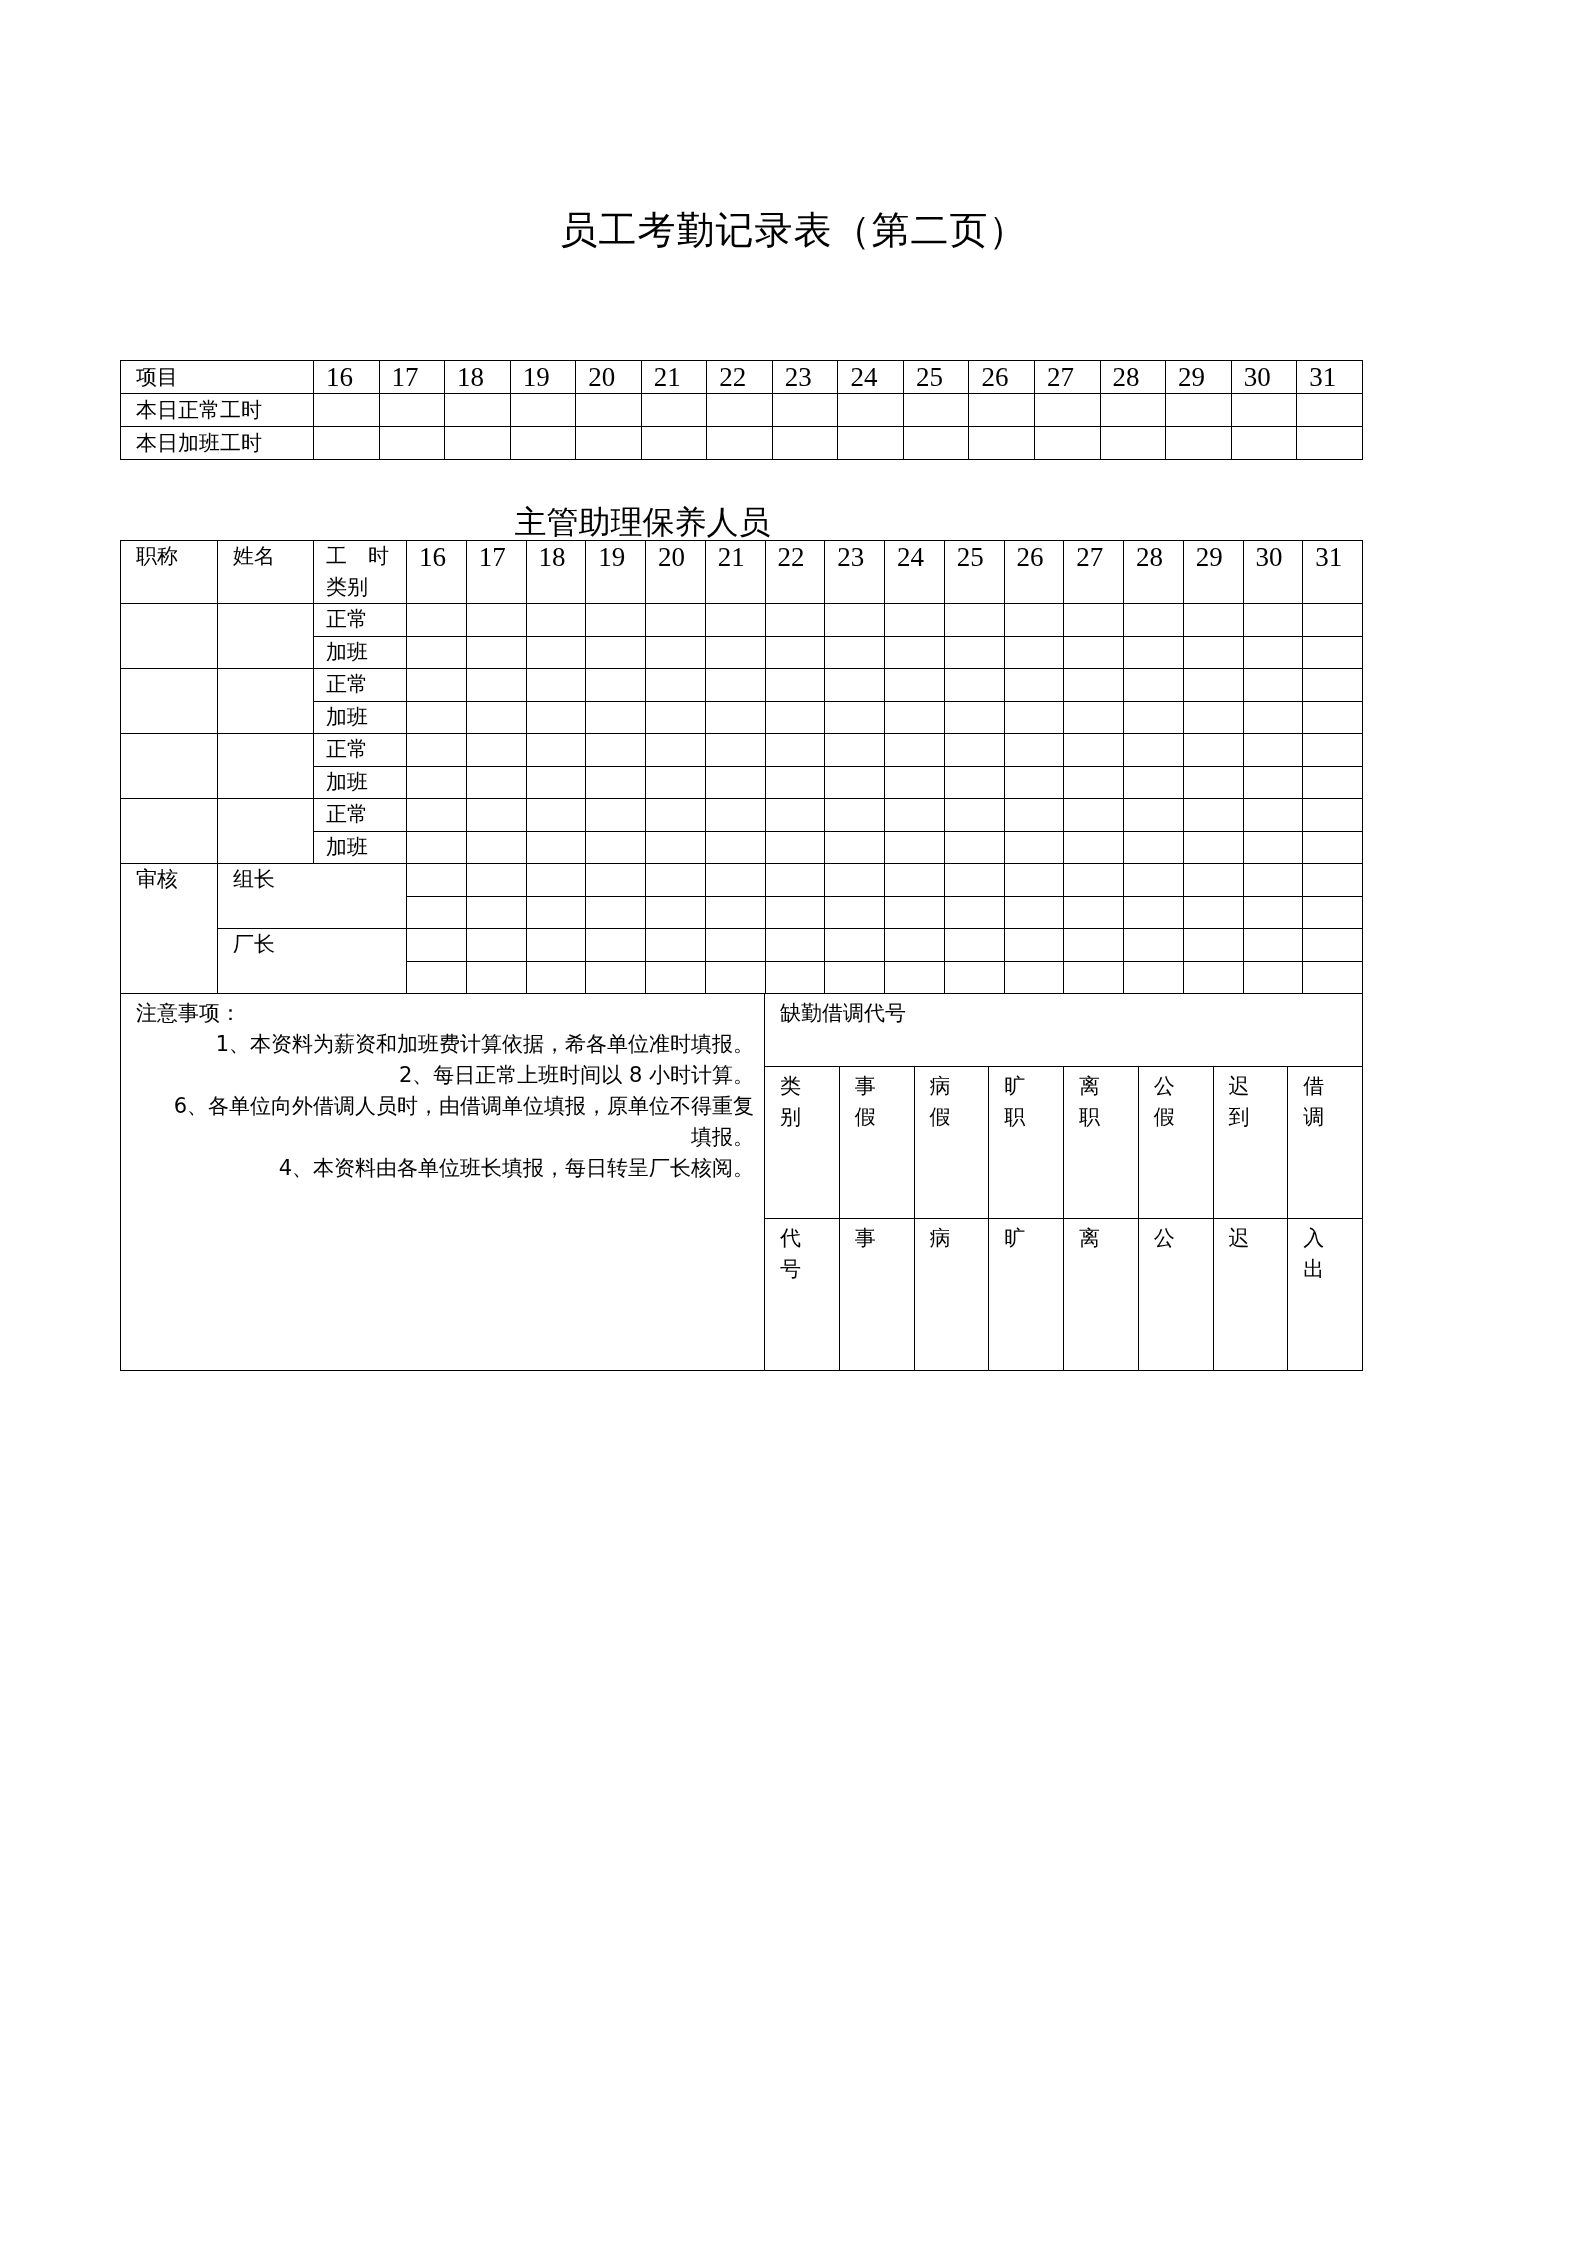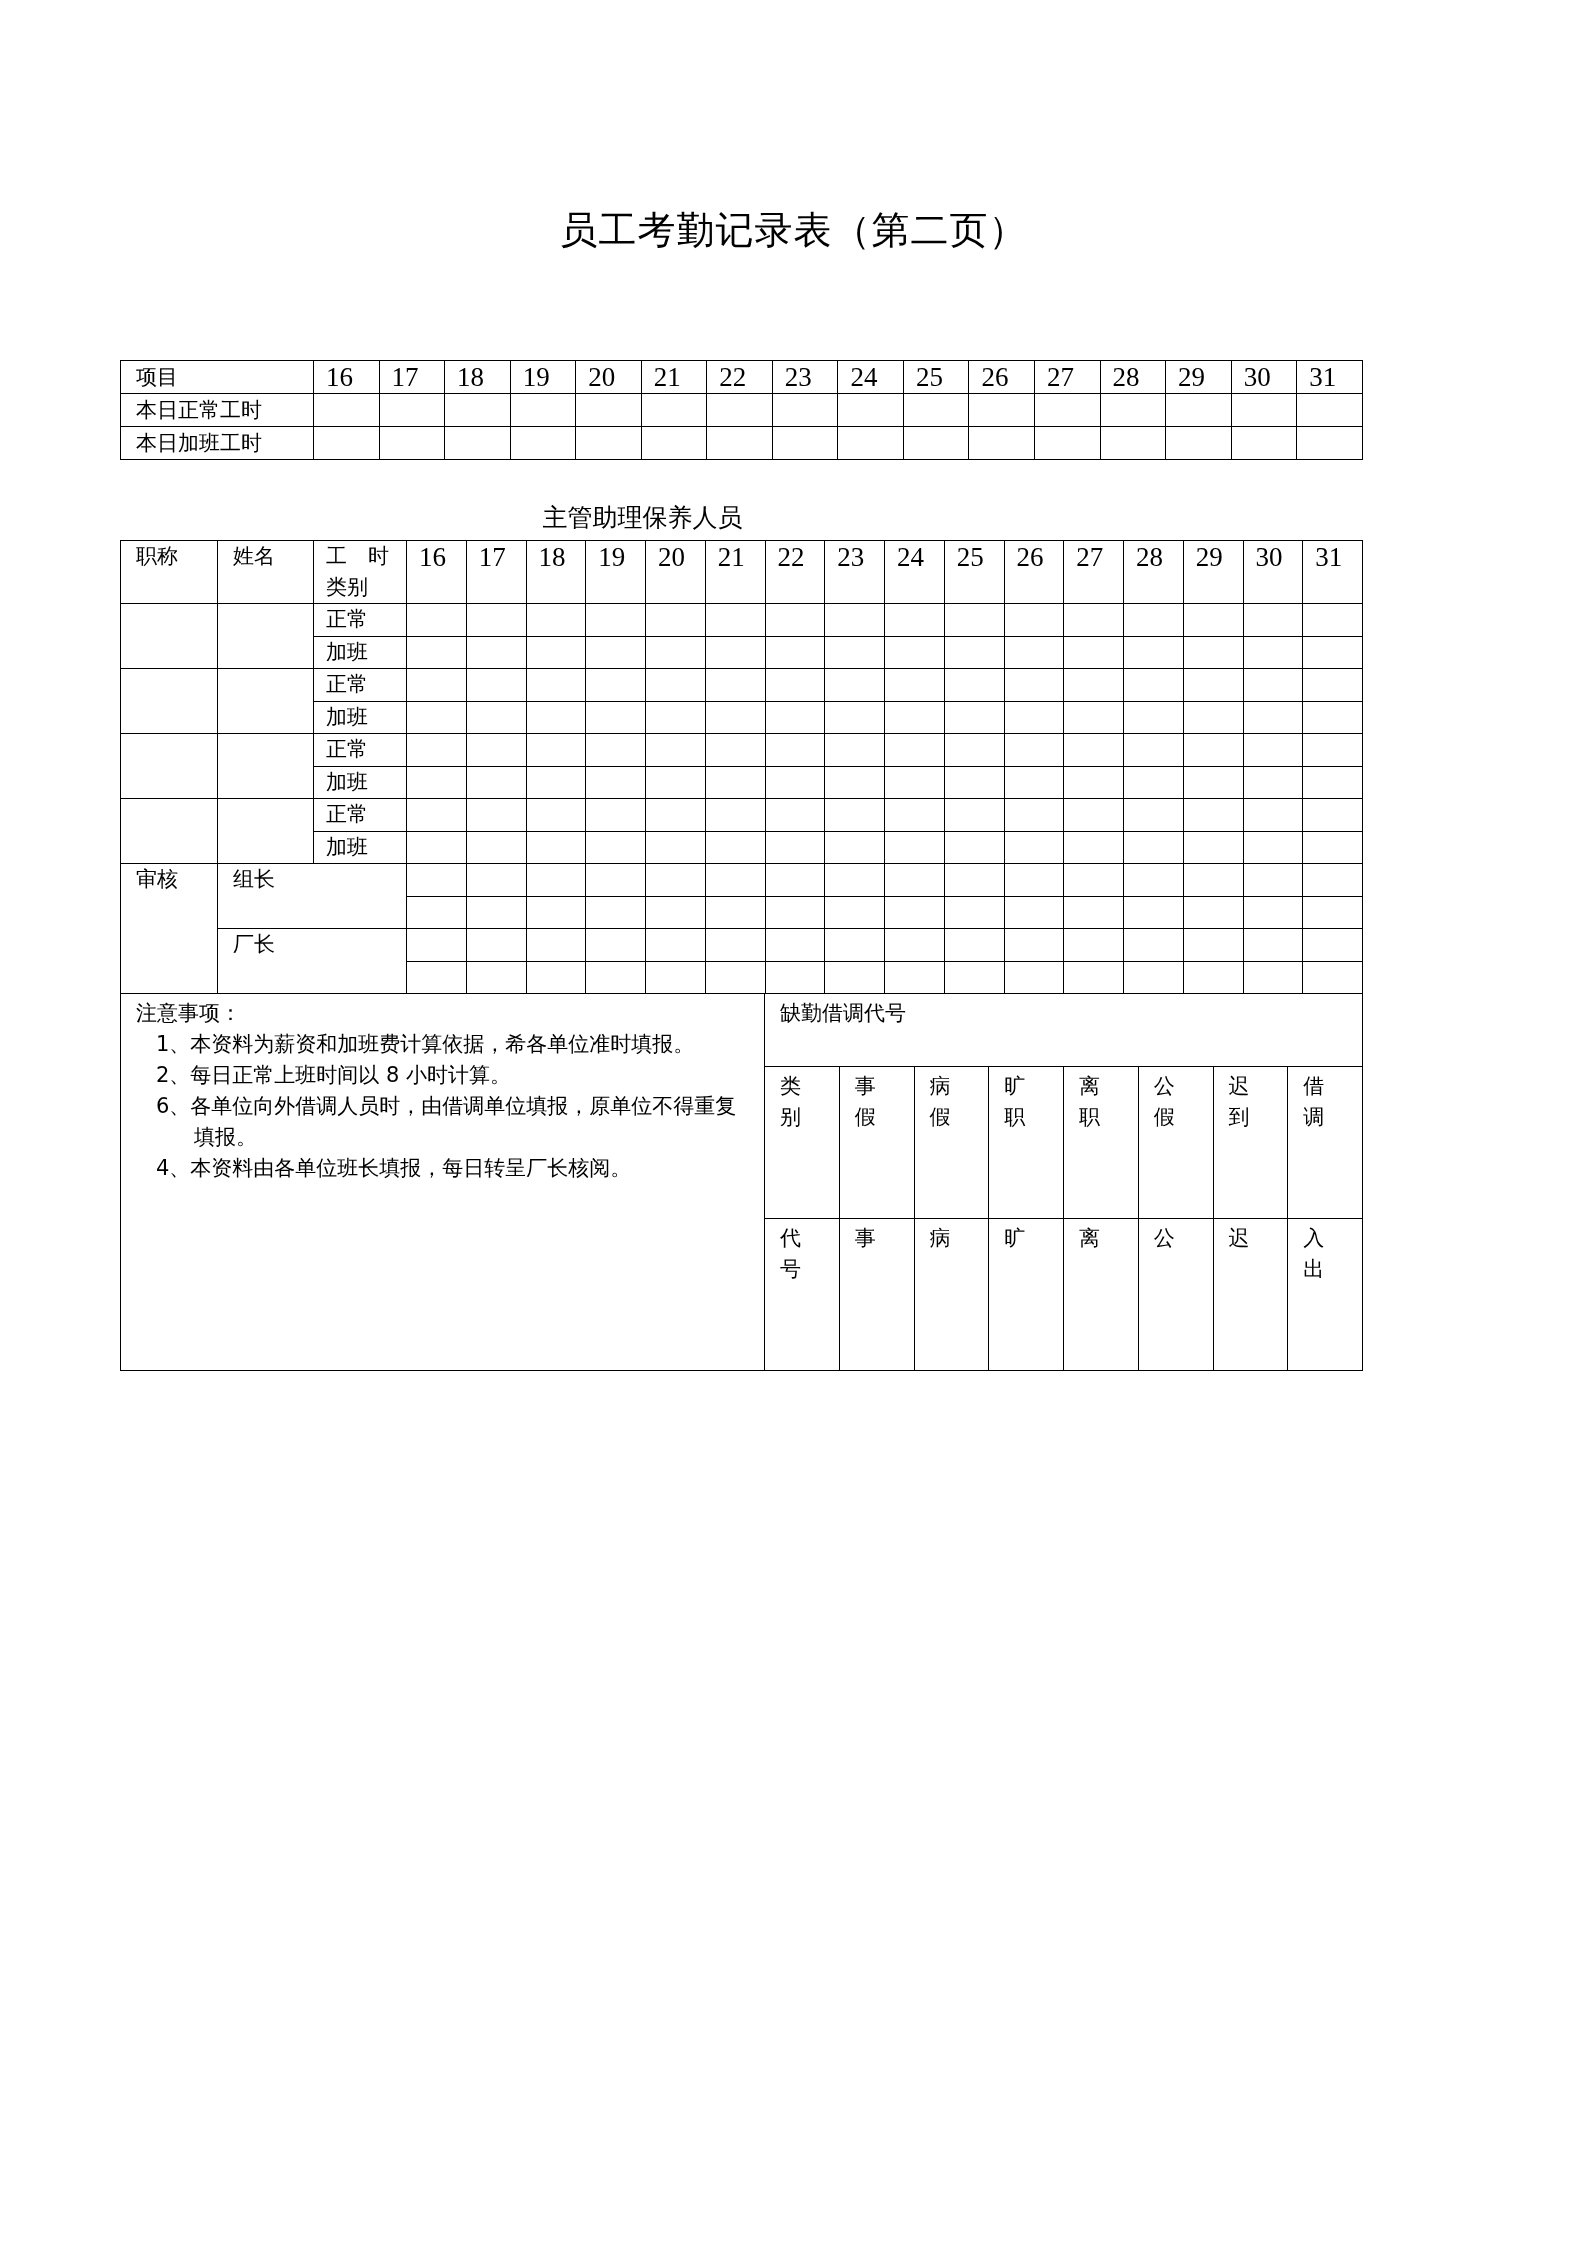--- a/index.html
+++ b/index.html
@@ -19,7 +19,7 @@
   #t1 td.day { padding-left: 12px; line-height: 32px; }
 
   .subtitle { position: absolute; top: 501px; left: 0; width: 1285px; text-align: center;
-              font-size: 25px; font-family: "DejaVu Sans", "Liberation Sans", sans-serif; }
+              font-size: 32px; font-family: "DejaVu Sans", "Liberation Sans", sans-serif; }
 
   
   #t2 { left: 120px; top: 540px; width: 1242px; }

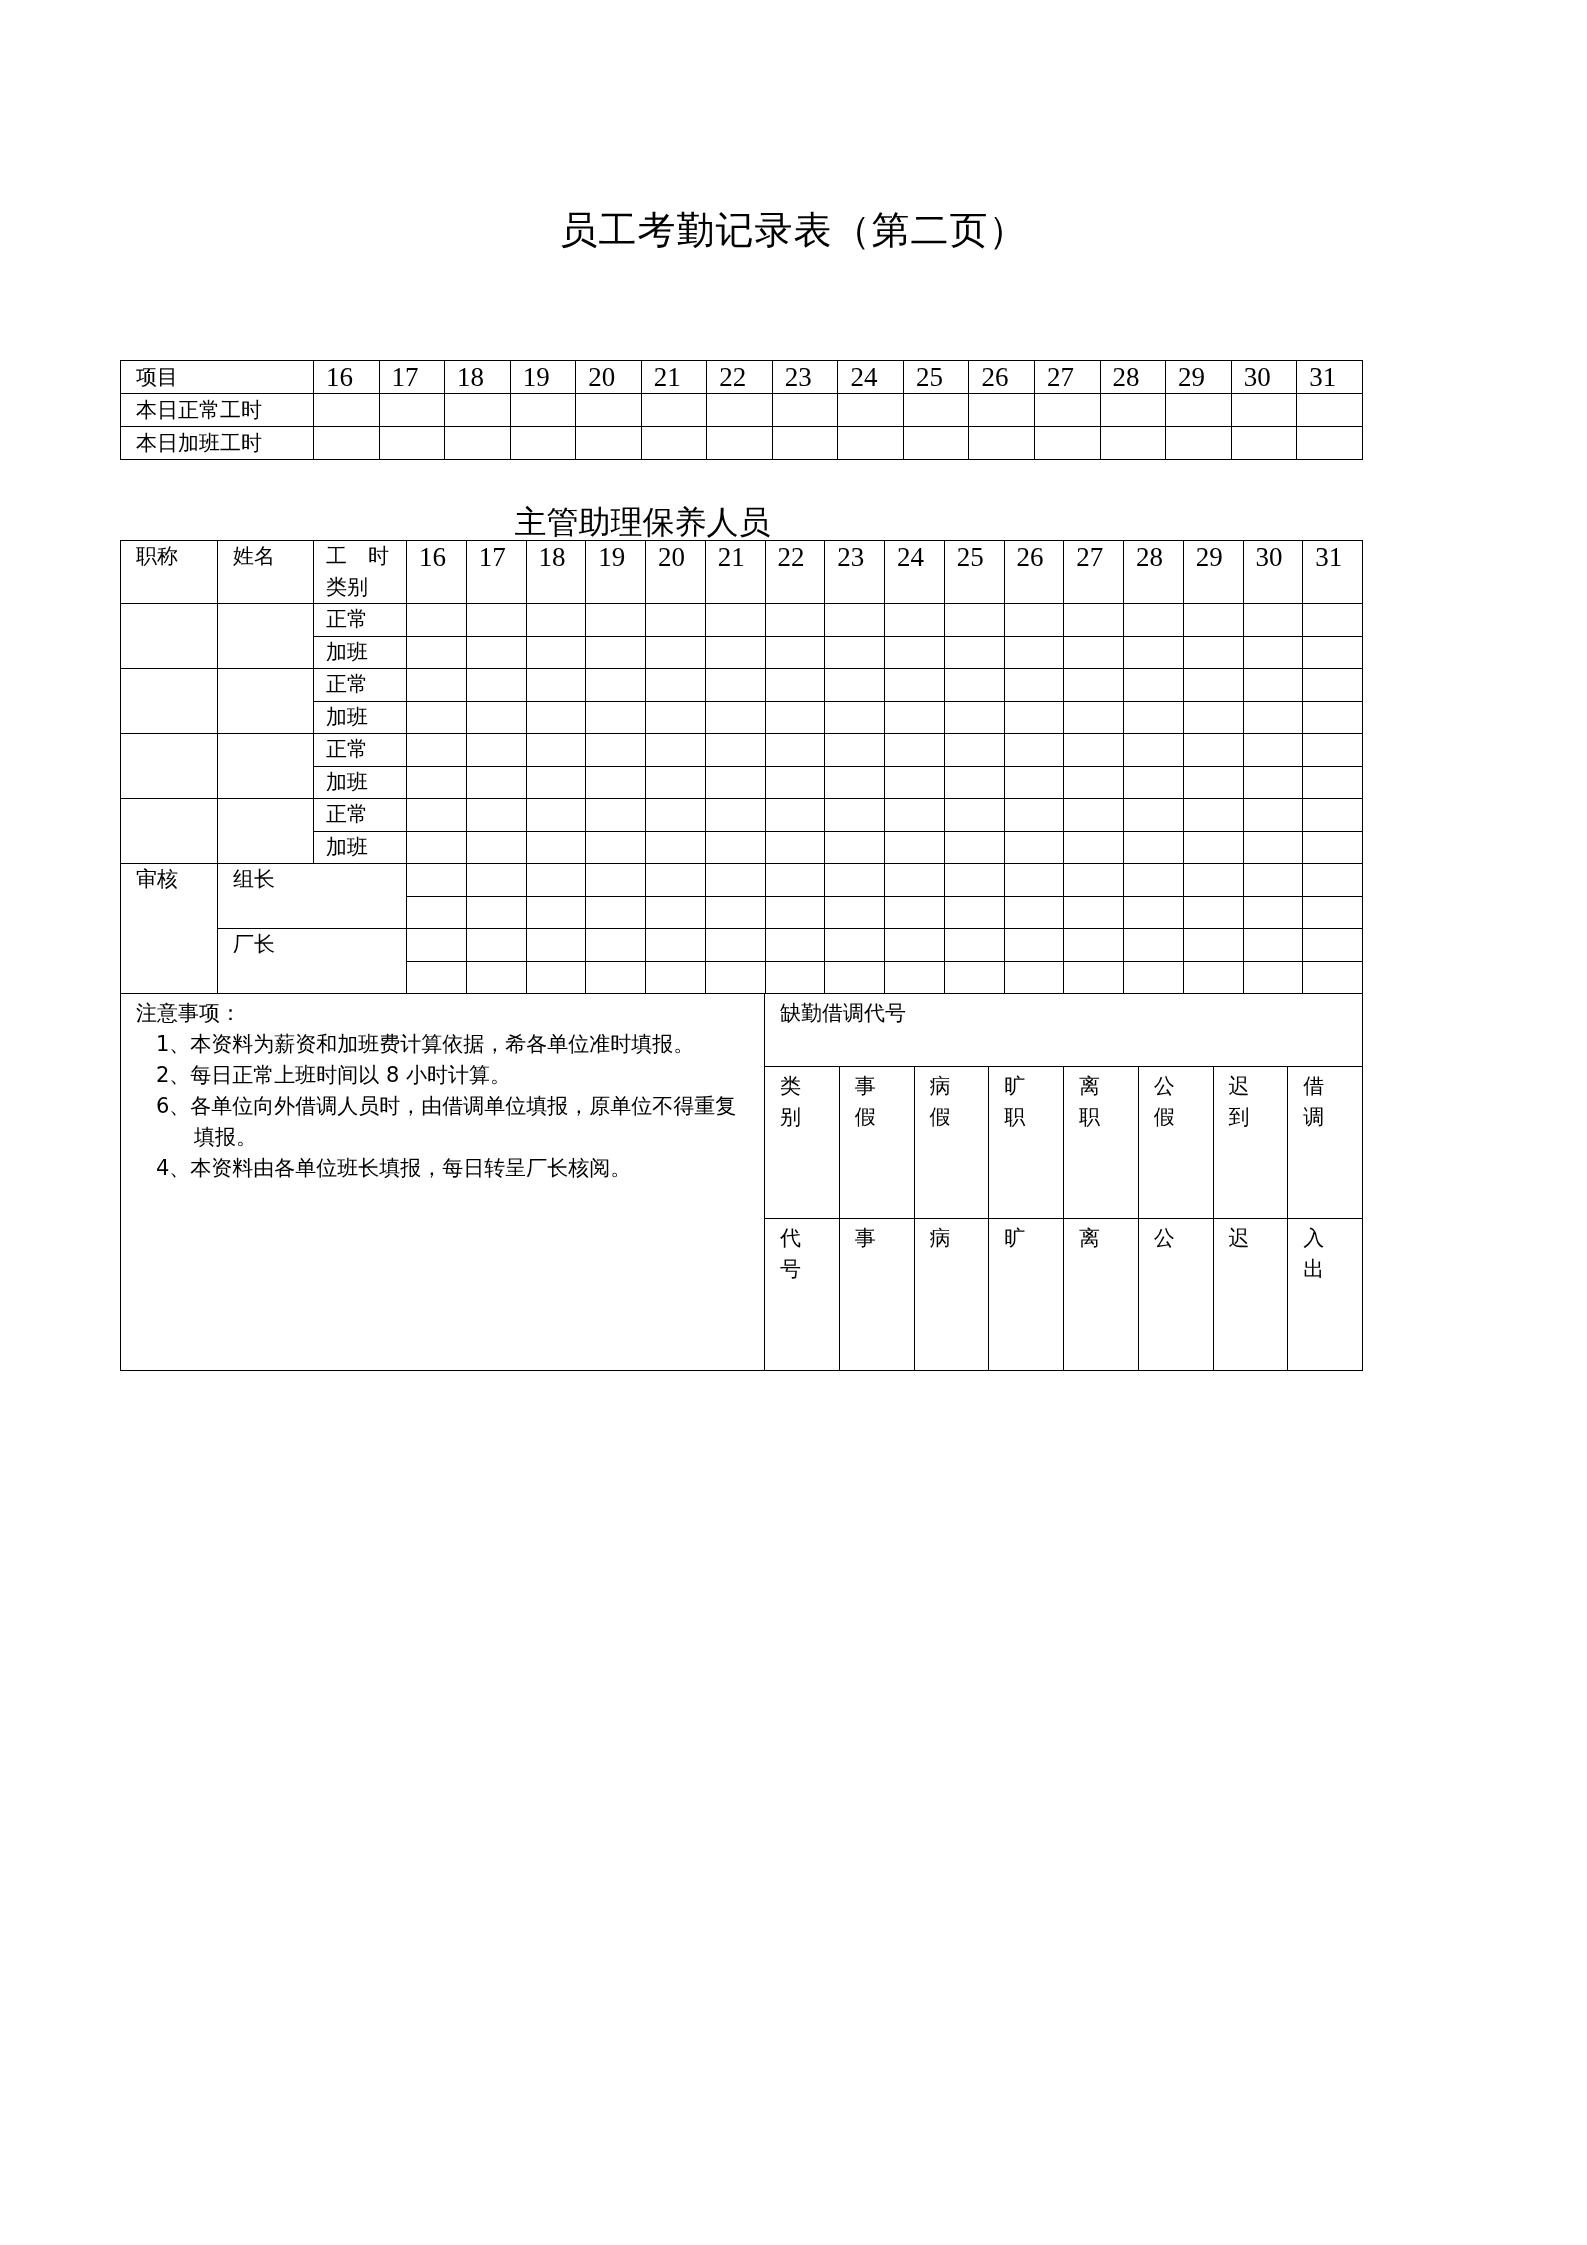--- a/index.html
+++ b/index.html
@@ -33,7 +33,7 @@
   #t3 { left: 120px; top: 993px; width: 1242px; }
   #t3 td.notes { width: 643px; height: 362px; padding: 4px 10px 0 15px; line-height: 31px; }
   .note-head { display: block; }
-  .note-item { display: block; padding-left: 58px; text-indent: -38px; margin-left: 0; }
+  .note-item { display: block; padding-left: 58px; text-indent: -38px; margin-left: 0; text-align: right; }
   #t3 td.legend-title { height: 68px; padding: 4px 0 0 15px; line-height: 31px; }
   #t3 td.code { height: 147px; padding: 4px 0 0 15px; line-height: 31px; }
   .vstack span { display: block; }

